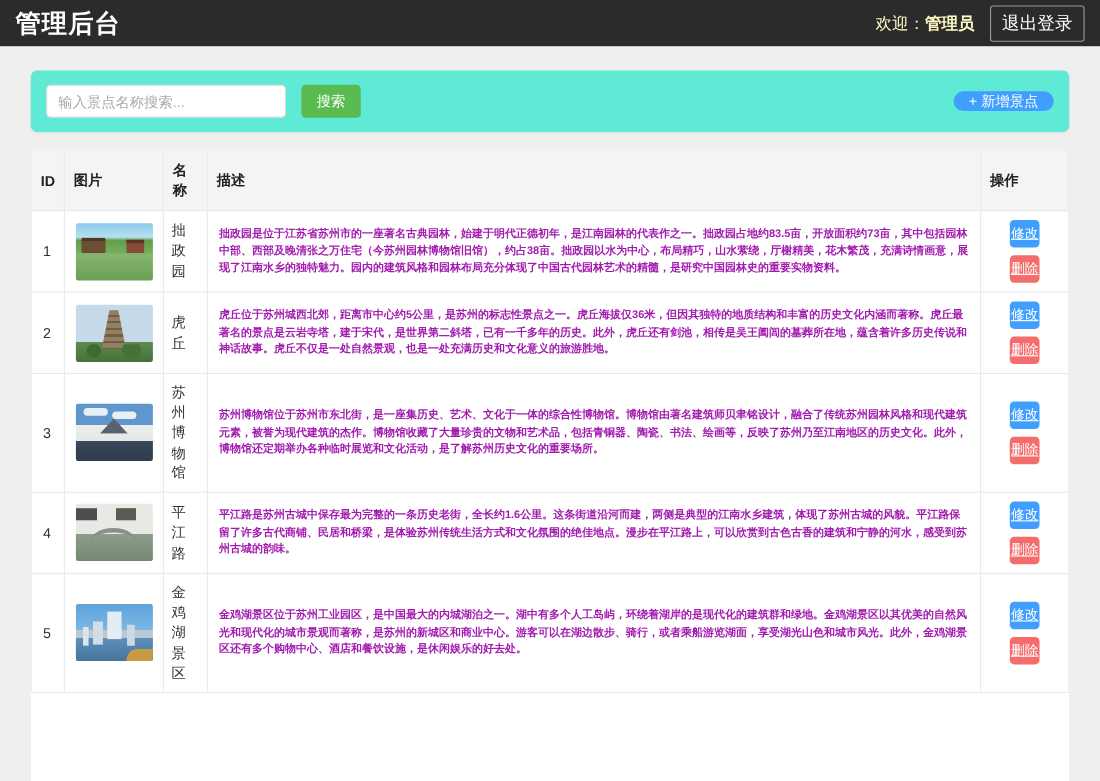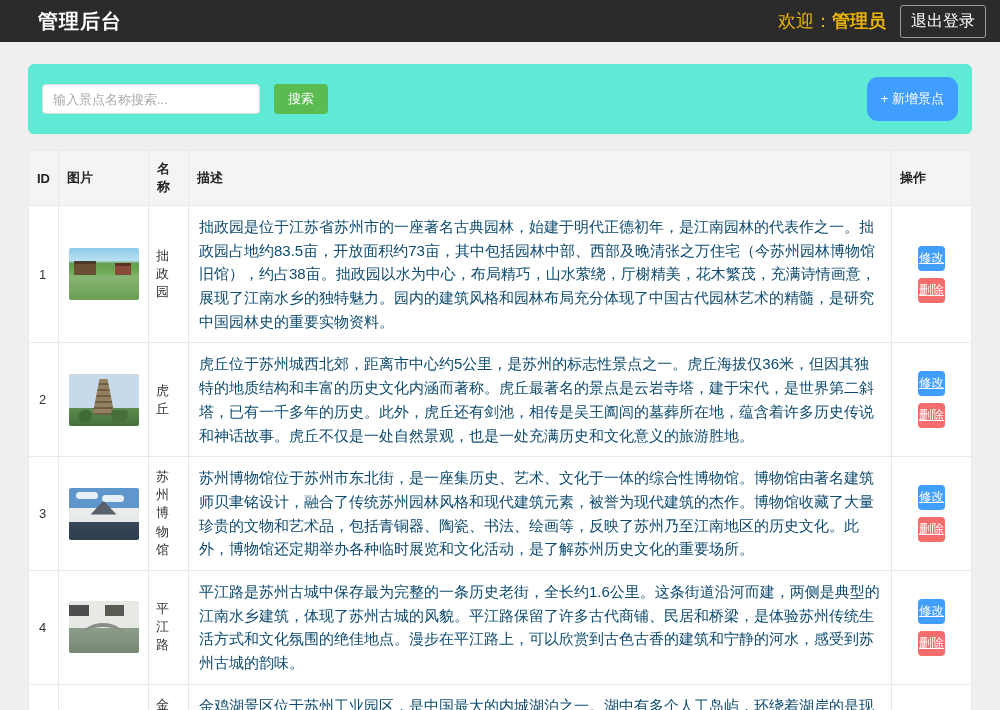--- a/index.html
+++ b/index.html
@@ -8,7 +8,7 @@
 
   
   .topbar { height:42px; background:#2b2b2b; display:flex; align-items:center; padding:0 14px; }
-  .topbar .title { color:#fff; font-size:20px; font-weight:bold; letter-spacing:1px;margin-left:24px; }
+  .topbar .title { color:#fff; font-size:23px; font-weight:bold; letter-spacing:1px; }
   .topbar .spacer { flex:1; }
   .welcome { color:#eab308; font-size:18px; margin-right:14px; }
   .welcome b { font-weight:bold; }

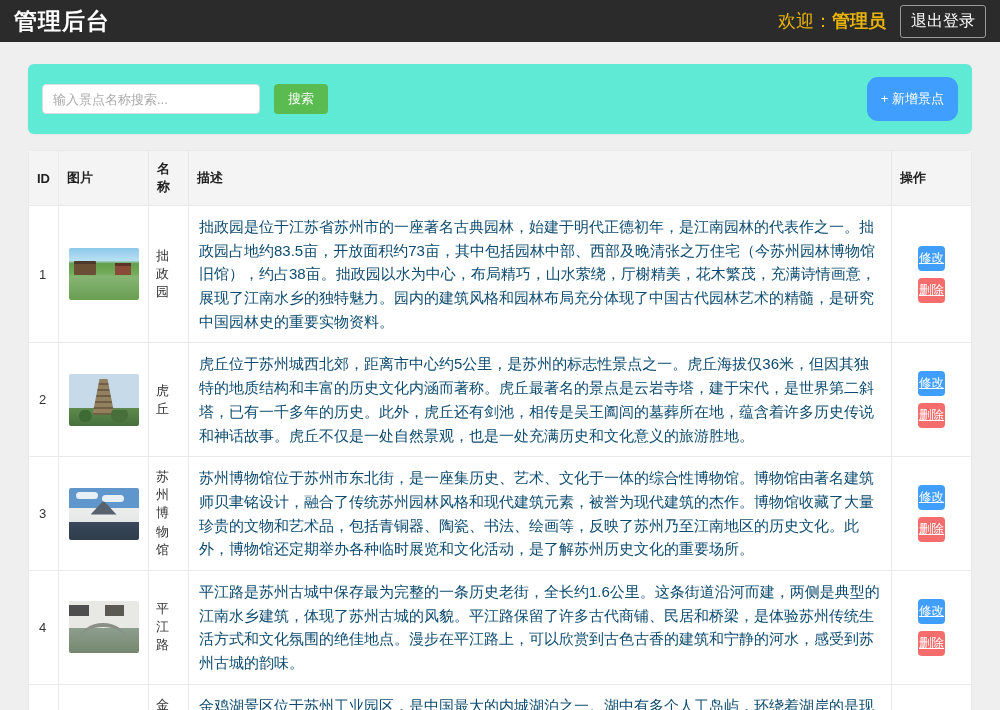--- a/index.html
+++ b/index.html
@@ -10,7 +10,7 @@
   .topbar { height:42px; background:#2b2b2b; display:flex; align-items:center; padding:0 14px; }
   .topbar .title { color:#fff; font-size:23px; font-weight:bold; letter-spacing:1px; }
   .topbar .spacer { flex:1; }
-  .welcome { color:#eab308; font-size:18px; margin-right:14px; }
+  .welcome { color:#fef9c3; font-size:15px; margin-right:14px; }
   .welcome b { font-weight:bold; }
   .logout-btn { background:transparent; color:#fff; border:1px solid #9a9a9a; border-radius:3px;
                 font-size:16px; padding:5px 10px; cursor:pointer; font-family:inherit; }

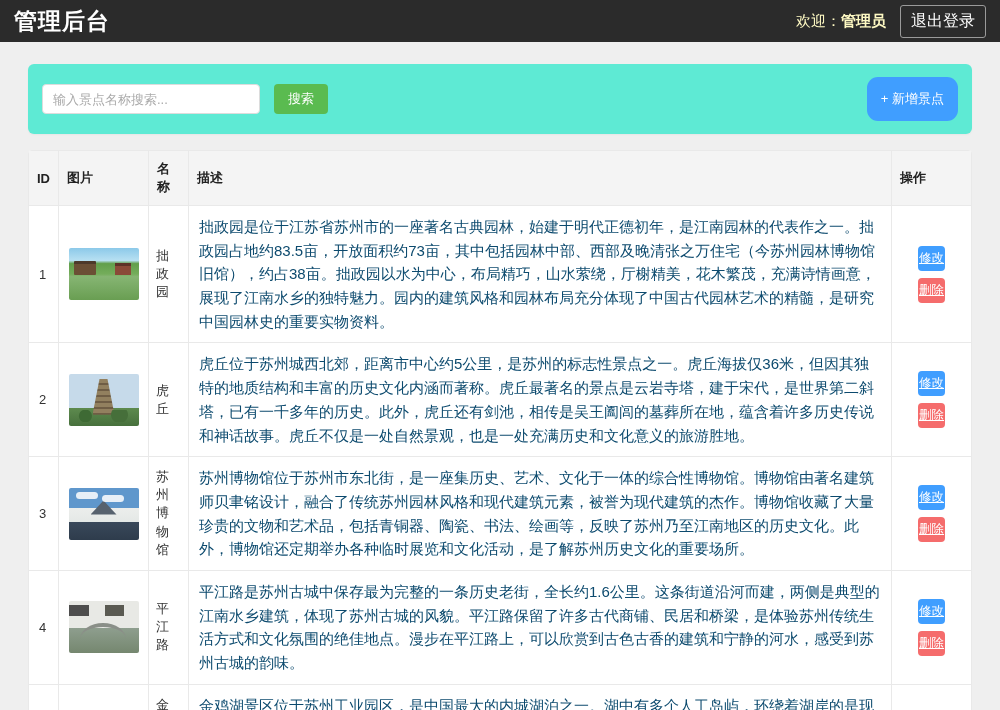--- a/index.html
+++ b/index.html
@@ -30,7 +30,7 @@
   .search-input::placeholder { color:#aaa; }
   .btn { border:none; border-radius:4px; color:#fff; font-size:13px; cursor:pointer; font-family:inherit; }
   .search-btn { height:30px; padding:0 14px; margin-left:14px; }
-  .add-btn { height:44px; padding:0 14px; margin-left:auto;border-radius:11px; }
+  .add-btn { height:18px; padding:0 14px; margin-left:auto;border-radius:11px; }
 
   
   .table-card { background:#fff; flex:1; border-radius:4px 4px 0 0; overflow:hidden; }

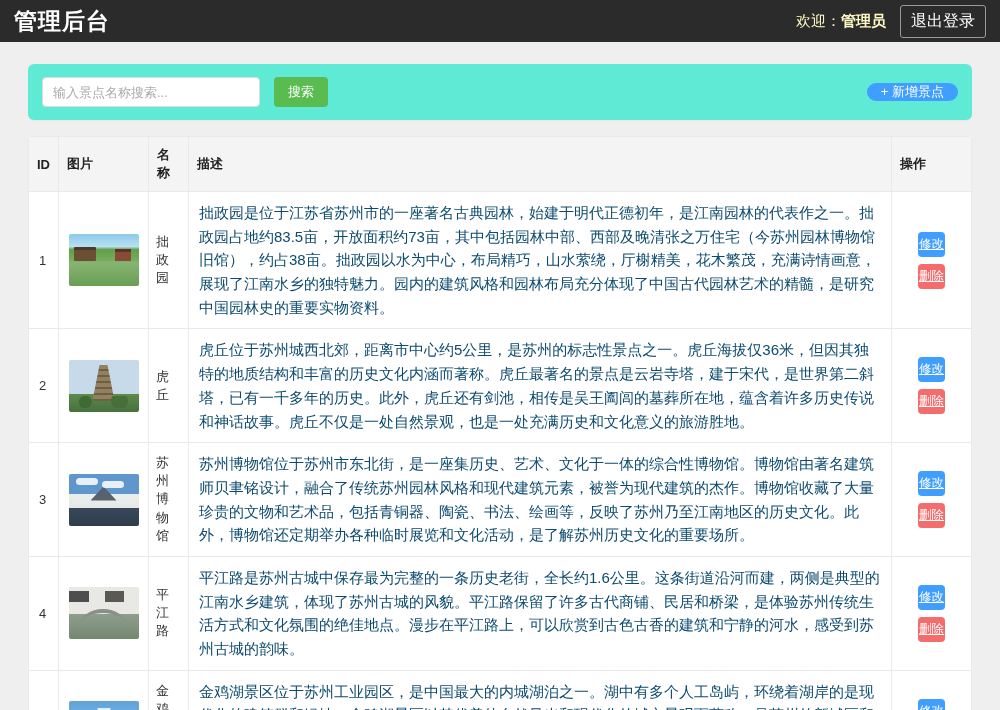--- a/index.html
+++ b/index.html
@@ -41,7 +41,7 @@
   .col-id { width:30px; } .col-img { width:90px; } .col-name { width:40px; } .col-op { width:80px; }
   td.cell-id { text-align:left; padding-left:10px; }
   td.cell-name { padding:8px 7px; line-height:1.4; }
-  td.cell-desc { font-size:15px; line-height:1.58; color:#0c4a6e; padding:9px 10px; }
+  td.cell-desc { font-size:10px; line-height:1.58; color:#a21caf; padding:9px 10px;font-weight:bold; }
   td.cell-op { text-align:center; }
   .op-btn { display:block; width:27px; margin:0 auto; padding:4px 0; font-size:12.5px;text-decoration:underline; }
   .op-btn + .op-btn { margin-top:7px; }

